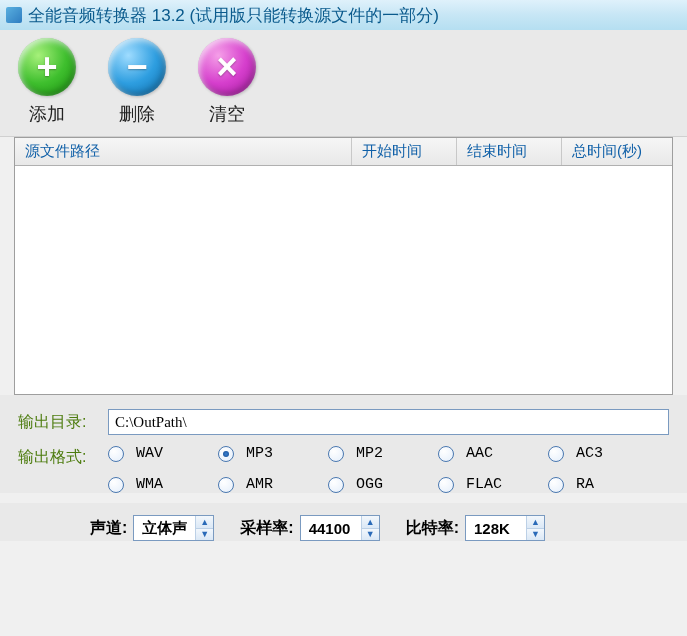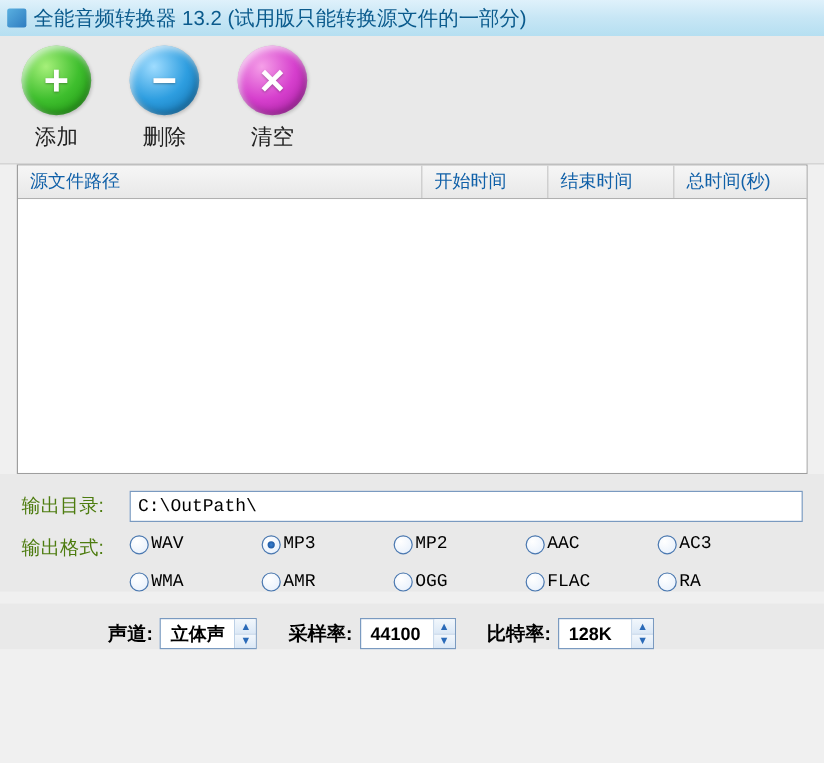--- a/index.html
+++ b/index.html
@@ -111,7 +111,7 @@
       flex: 1;
       height: 26px;
       border: 1px solid #7a9ac0;
-      font-family: Liberation Mono, monospace;
+      font-family: Liberation Serif, serif;
       font-size: 15px;
       padding: 2px 6px;
       background: #fff;

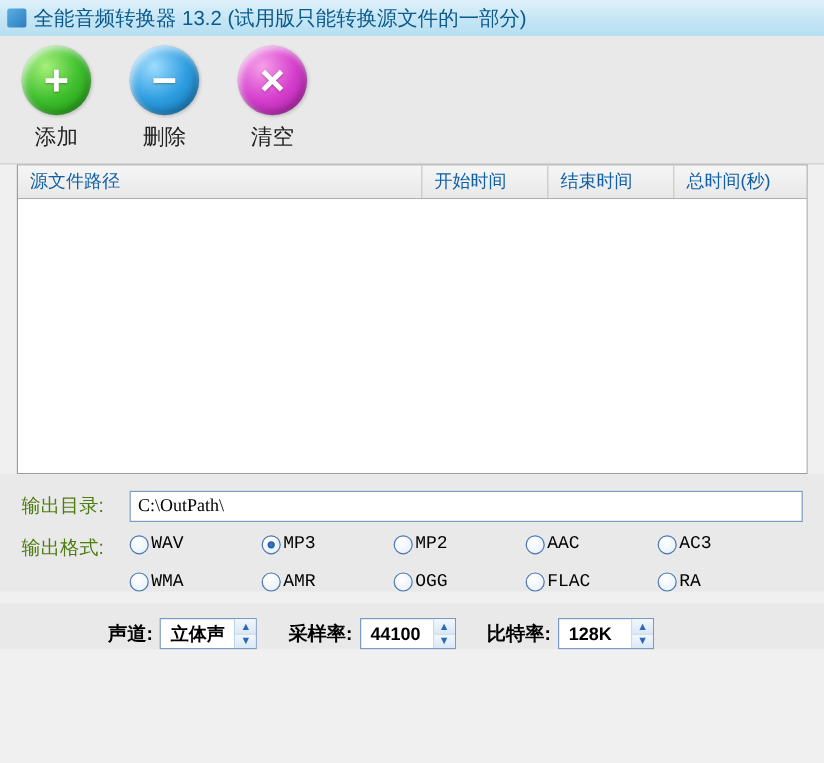--- a/index.html
+++ b/index.html
@@ -124,7 +124,7 @@
     .radio-opt {
       display: flex;
       align-items: center;
-      gap: 2px;
+      gap: 12px;
       font-family: "Courier New", monospace;
       font-size: 15px;
       cursor: pointer;

